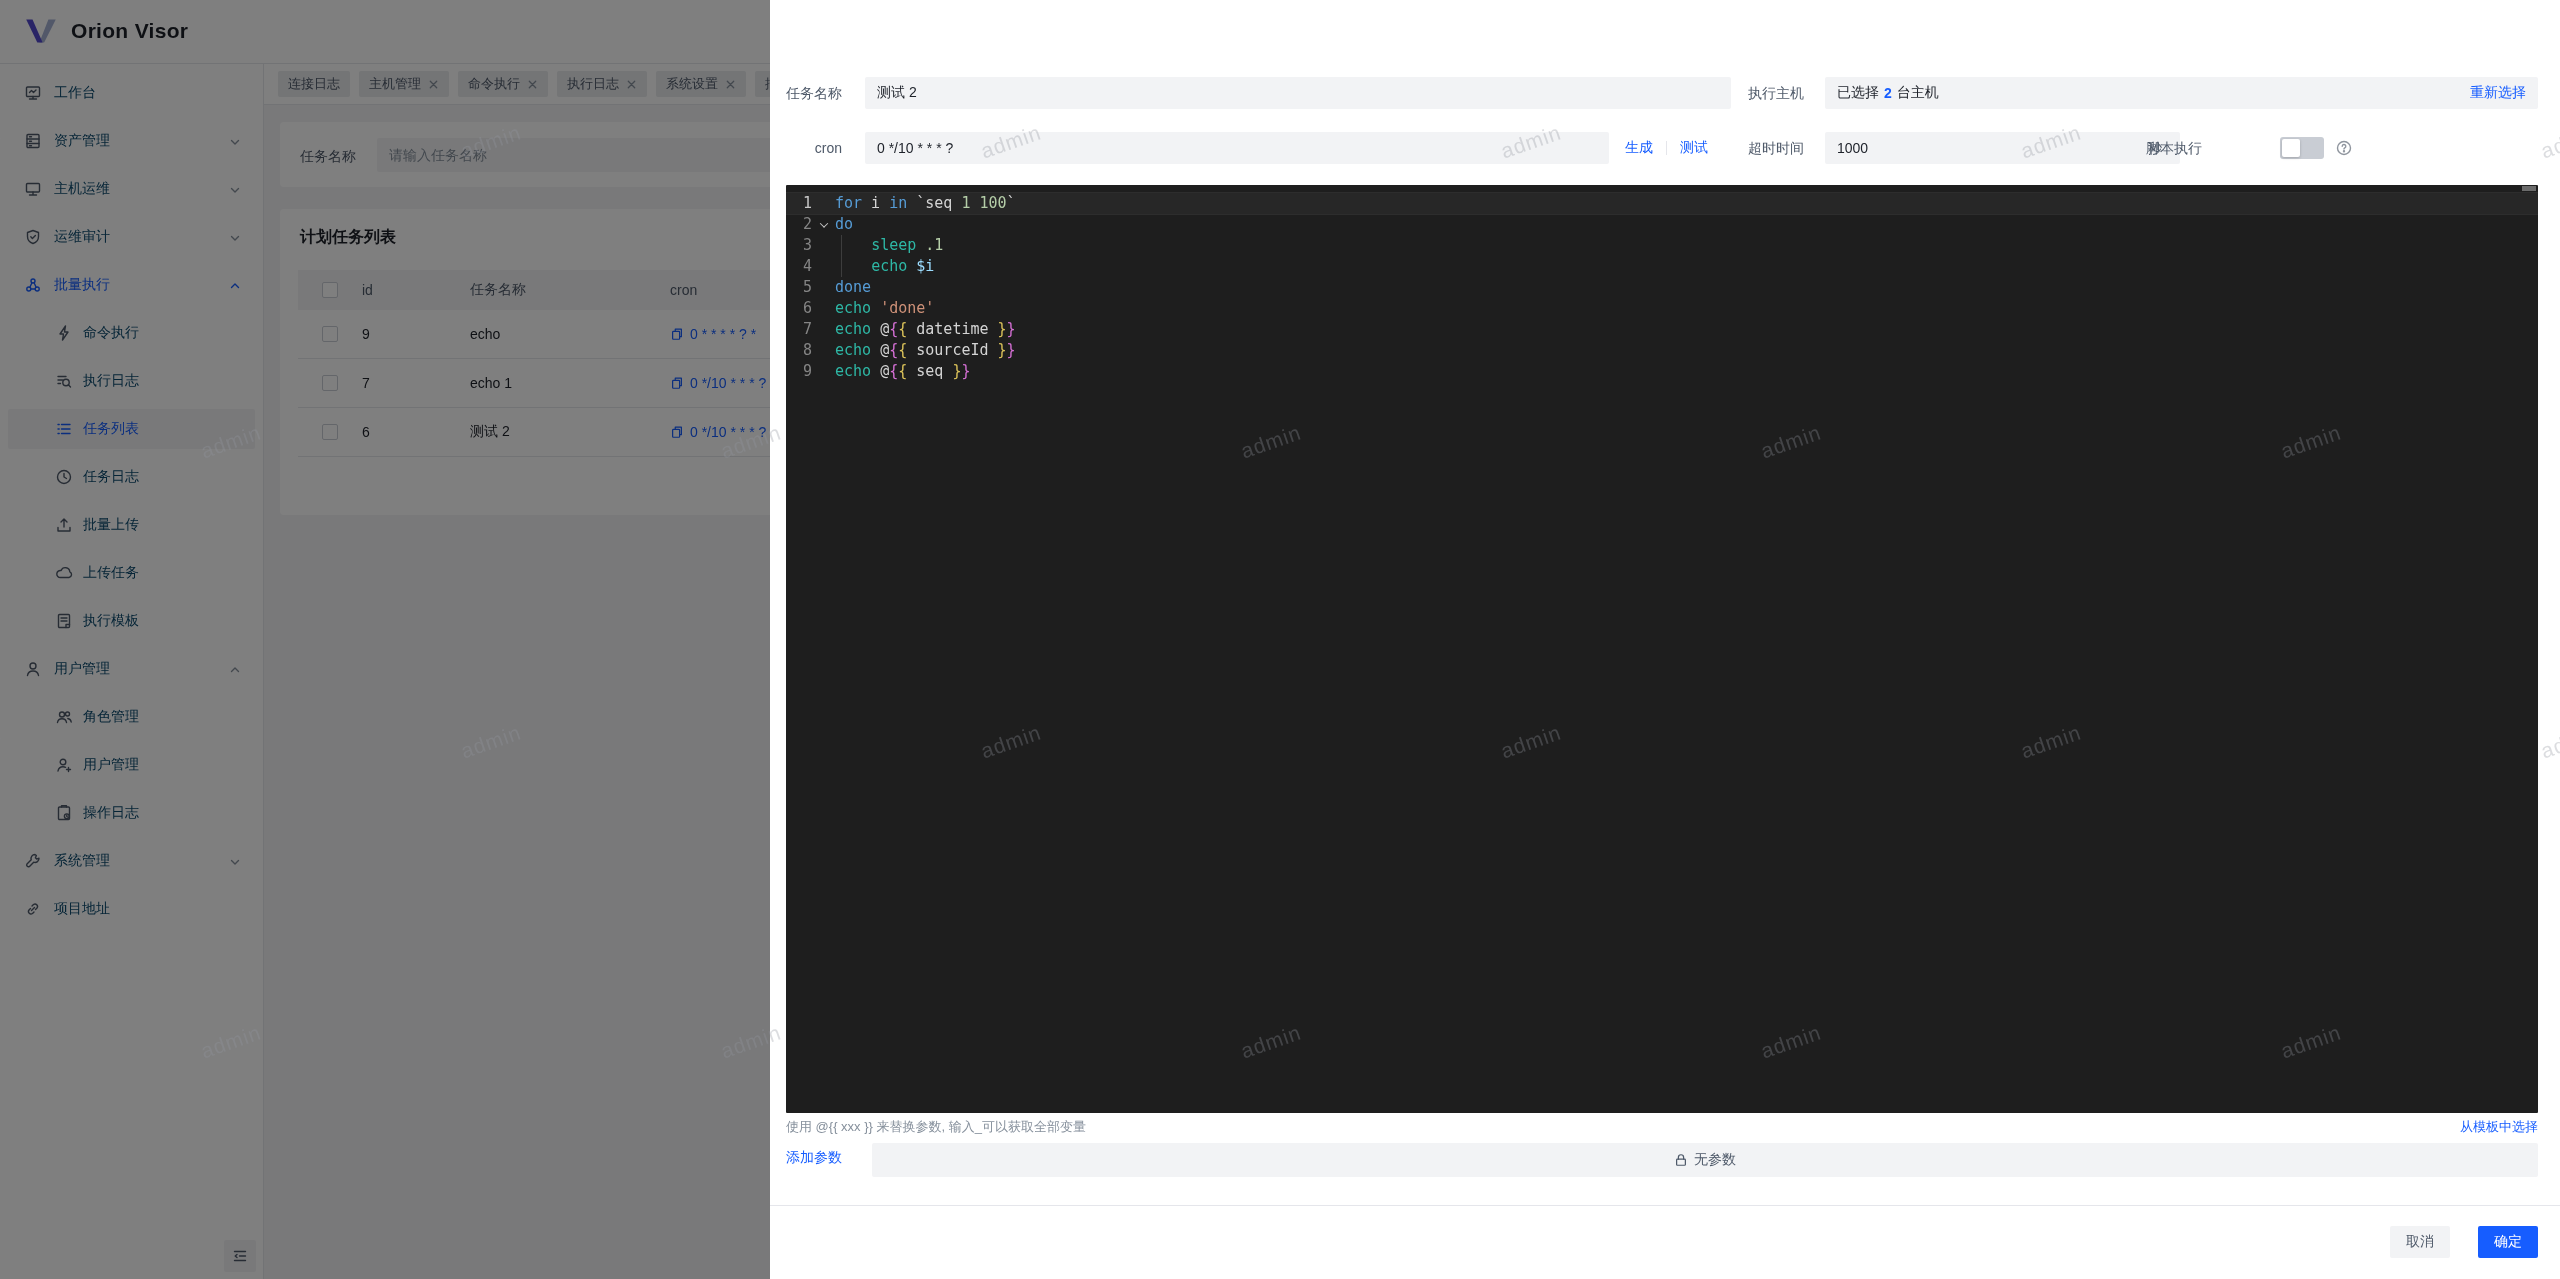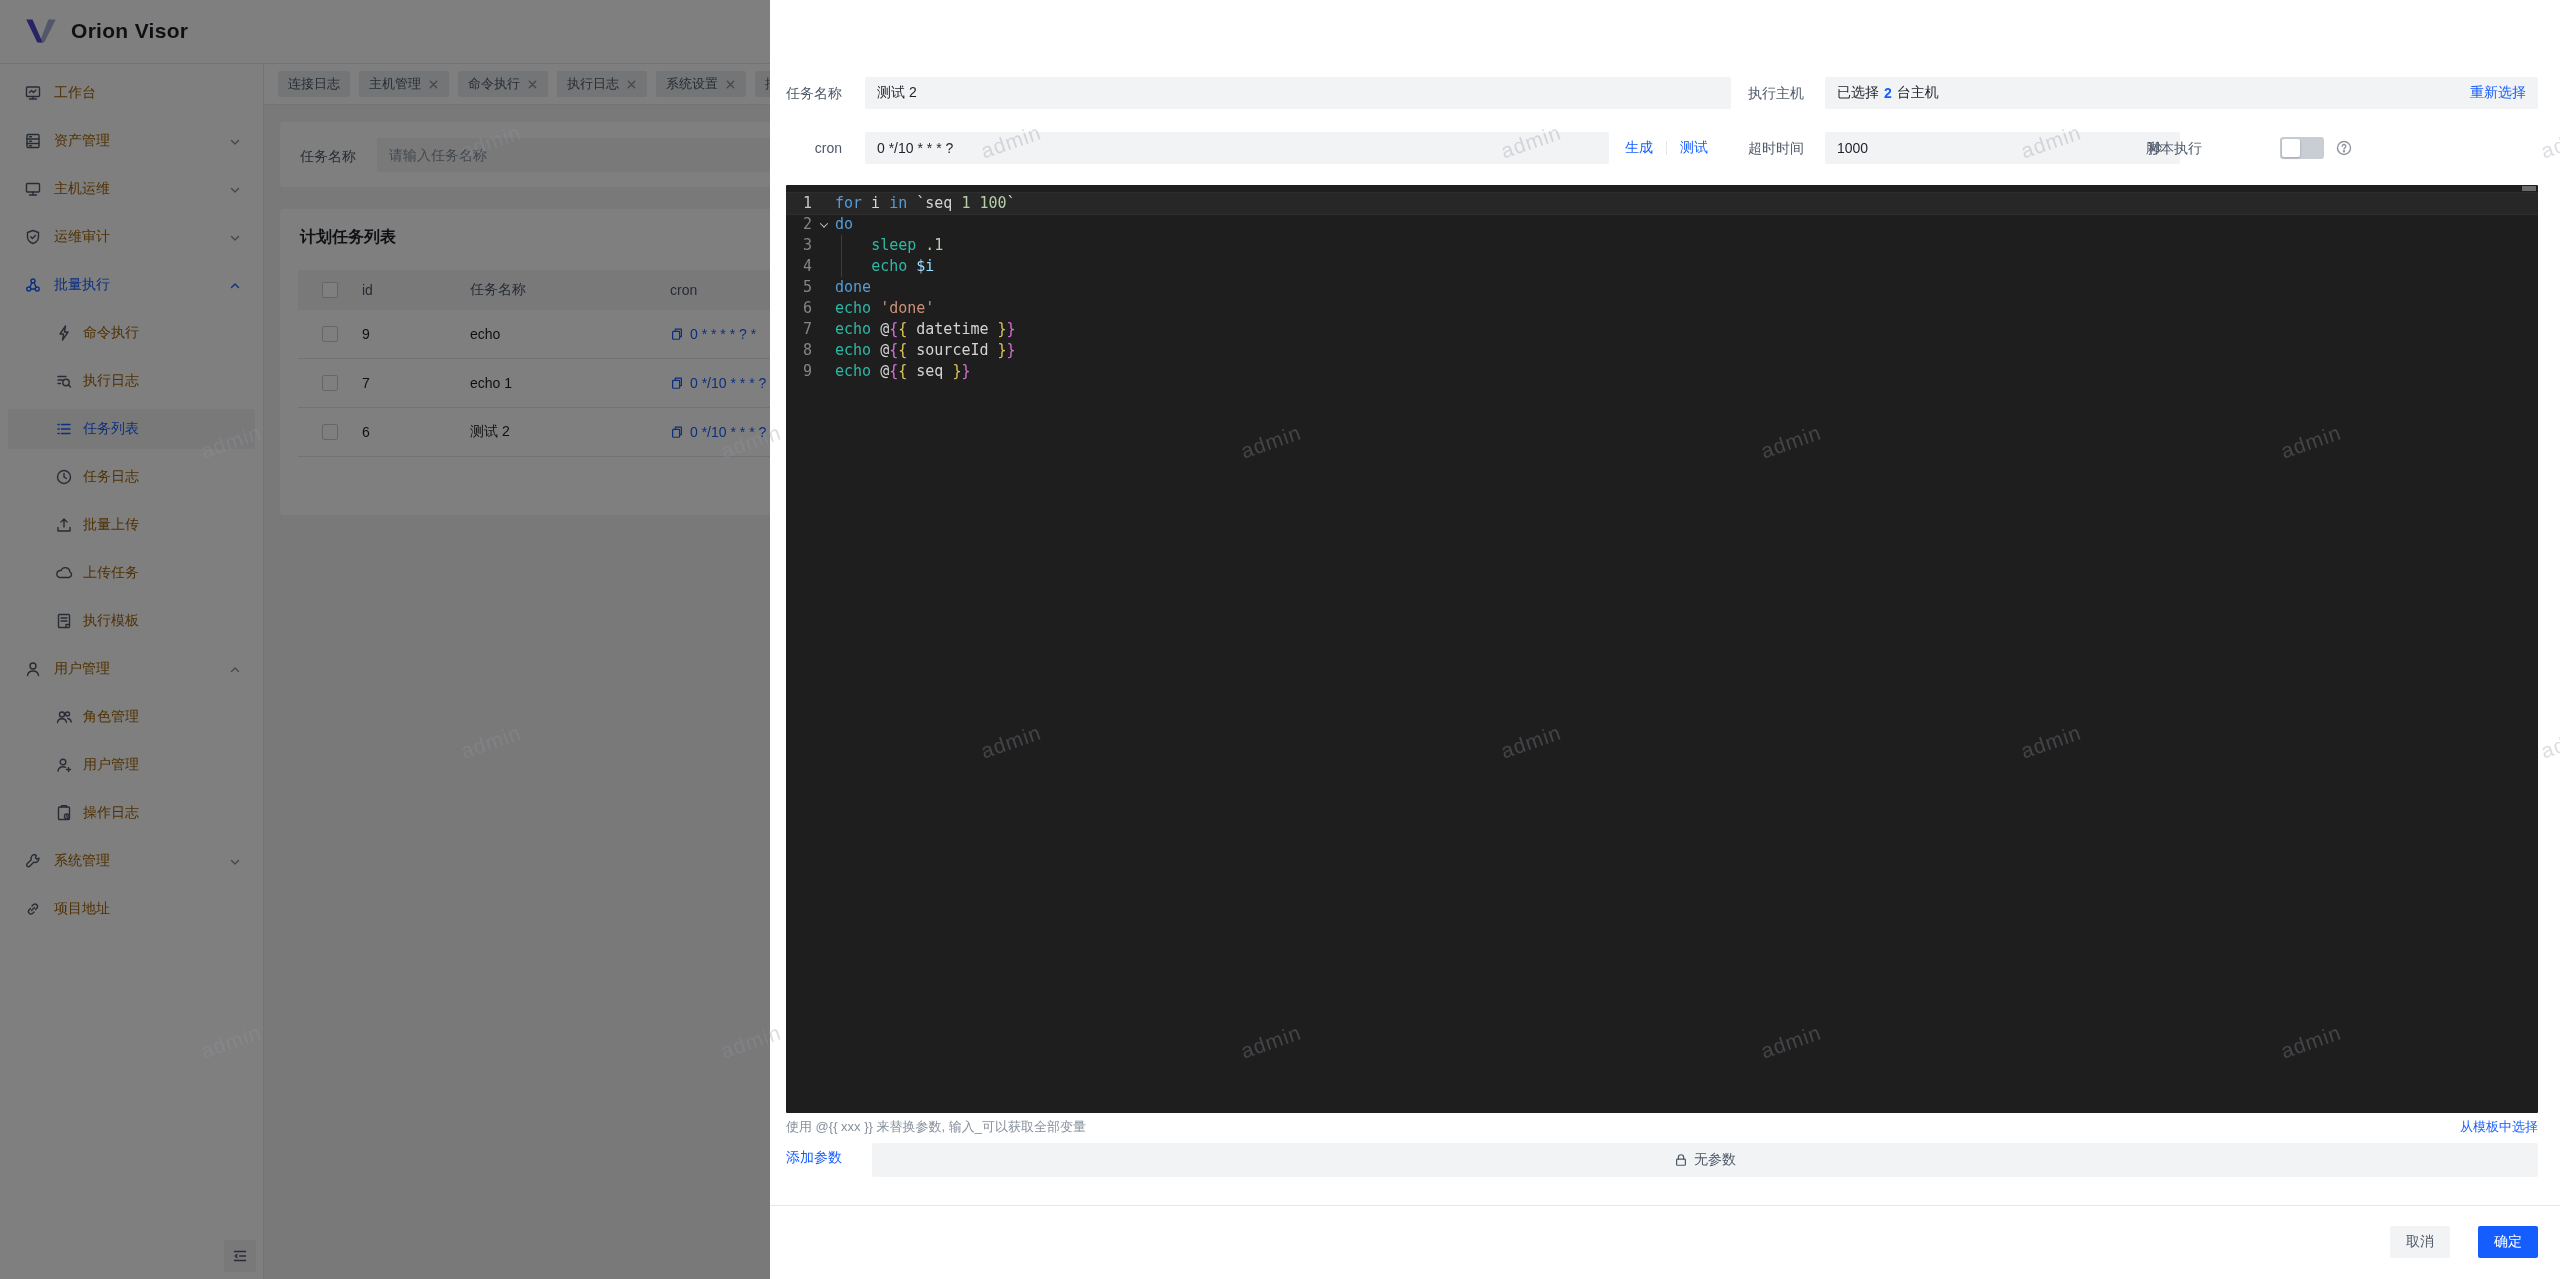--- a/index.html
+++ b/index.html
@@ -14,7 +14,7 @@
   .menu{padding-top:9px;}
   .menu-item{position:relative;height:40px;margin:0 8px 8px 8px;border-radius:2px;display:flex;align-items:center;cursor:pointer;color:#4e5969;}
   .menu-item .mi-icon{position:absolute;left:16px;top:11px;width:18px;height:18px;color:#4e5969;}
-  .menu-item .mi-label{position:absolute;left:46px;font-size:14px;color:#a16207;}
+  .menu-item .mi-label{position:absolute;left:46px;font-size:14px;color:#0c4a6e;}
   .menu-item .mi-chevron{position:absolute;right:14px;top:15px;width:12px;height:12px;color:#86909c;}
   .menu-item.sub .mi-icon{left:47px;}
   .menu-item.sub .mi-label{left:75px;}

